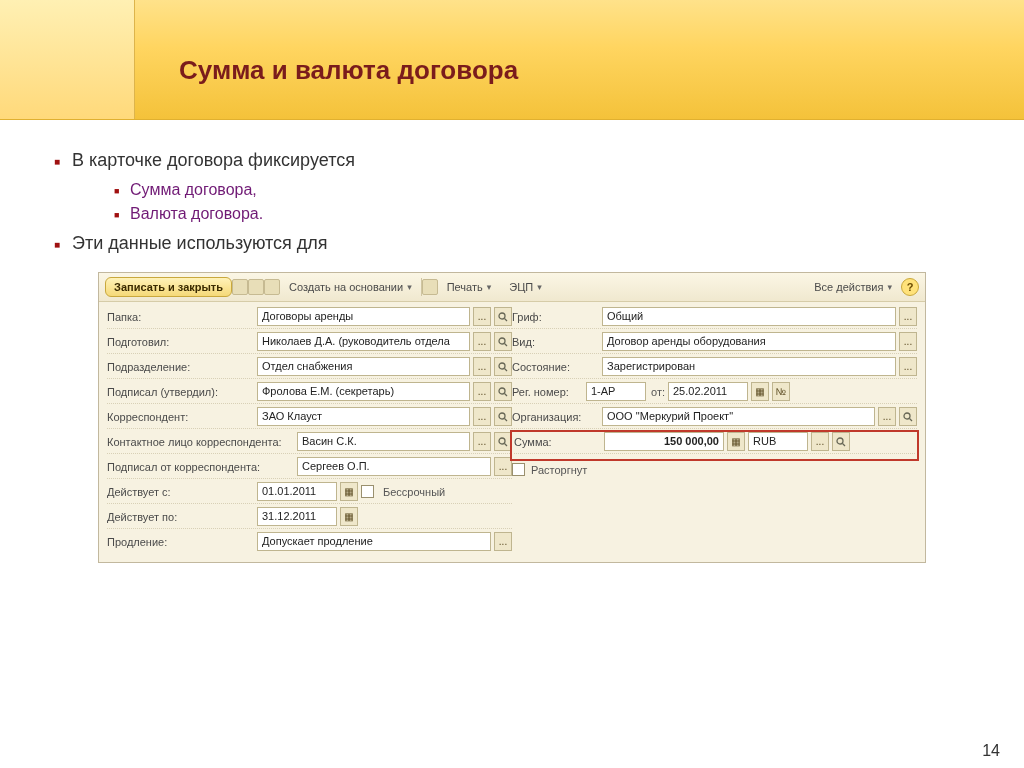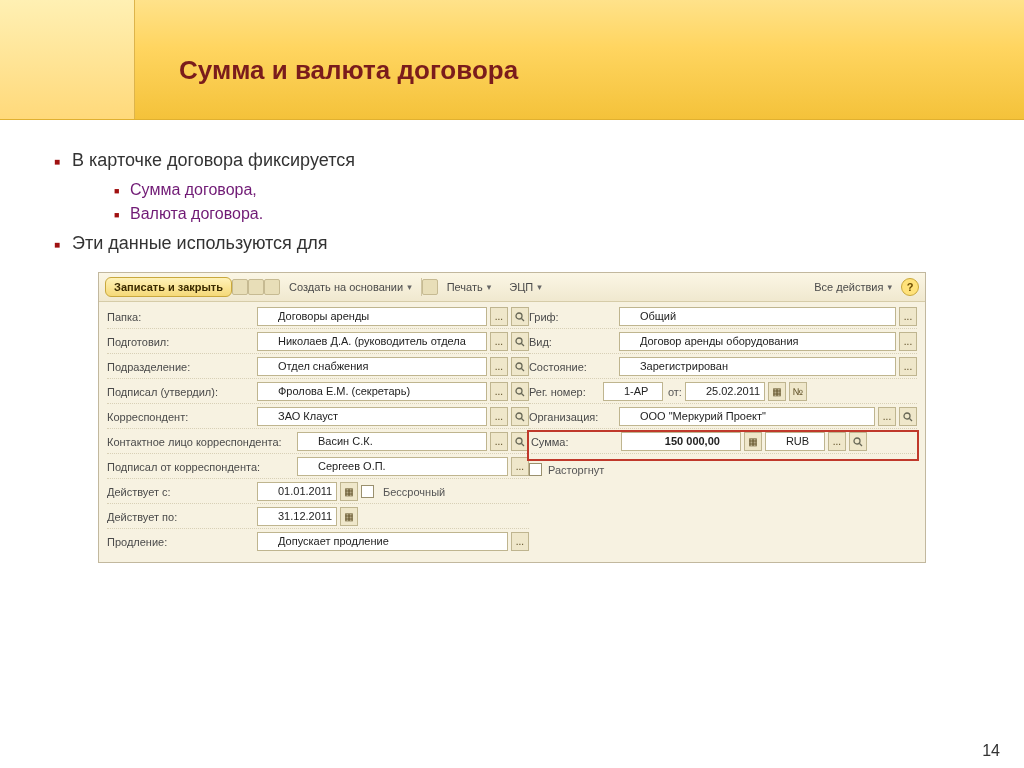--- a/index.html
+++ b/index.html
@@ -51,7 +51,7 @@
   .lbl { width:150px; color:#4a4a4a; white-space:nowrap; overflow:hidden; text-overflow:ellipsis; }
   .lbl.wide{ width:190px; }
   .fld { flex:1; display:flex; align-items:center; gap:3px; }
-  .txt { flex:1; height:19px; line-height:17px; border:1px solid #bfb58f; background:#fff; padding:0 20px; font-size:11px; color:#222; overflow:hidden; white-space:nowrap; }
+  .txt { flex:1; height:19px; line-height:17px; border:1px solid #bfb58f; background:#fff; padding:0 4px; font-size:11px; color:#222; overflow:hidden; white-space:nowrap; }
   .txt.ra{ text-align:right;font-weight:bold; }
   .btn-dots, .btn-lens, .btn-cal { width:18px; height:19px; border:1px solid #bfb58f; background:#efe7ca; display:flex; align-items:center; justify-content:center; font-size:10px; color:#5a4a20; cursor:pointer; }
   .btn-lens svg{width:10px;height:10px;}

